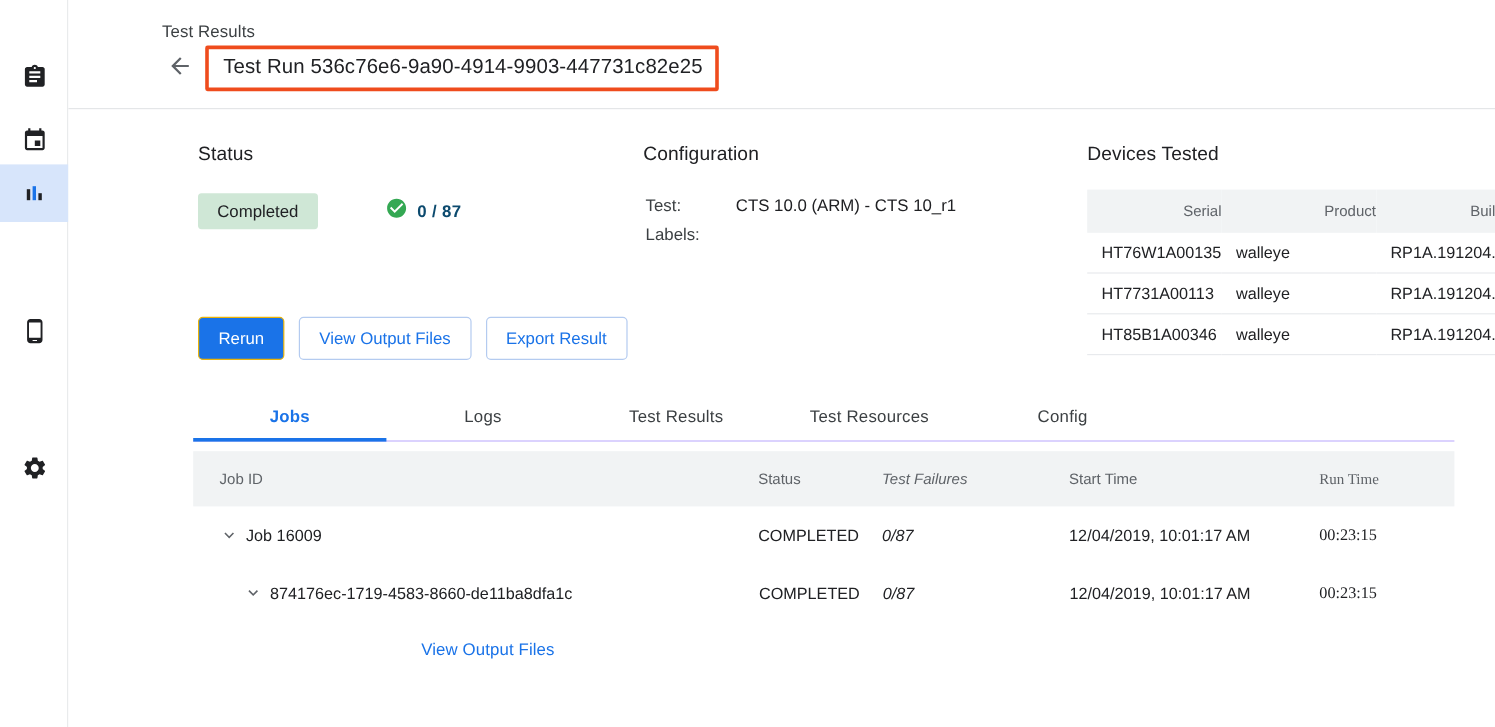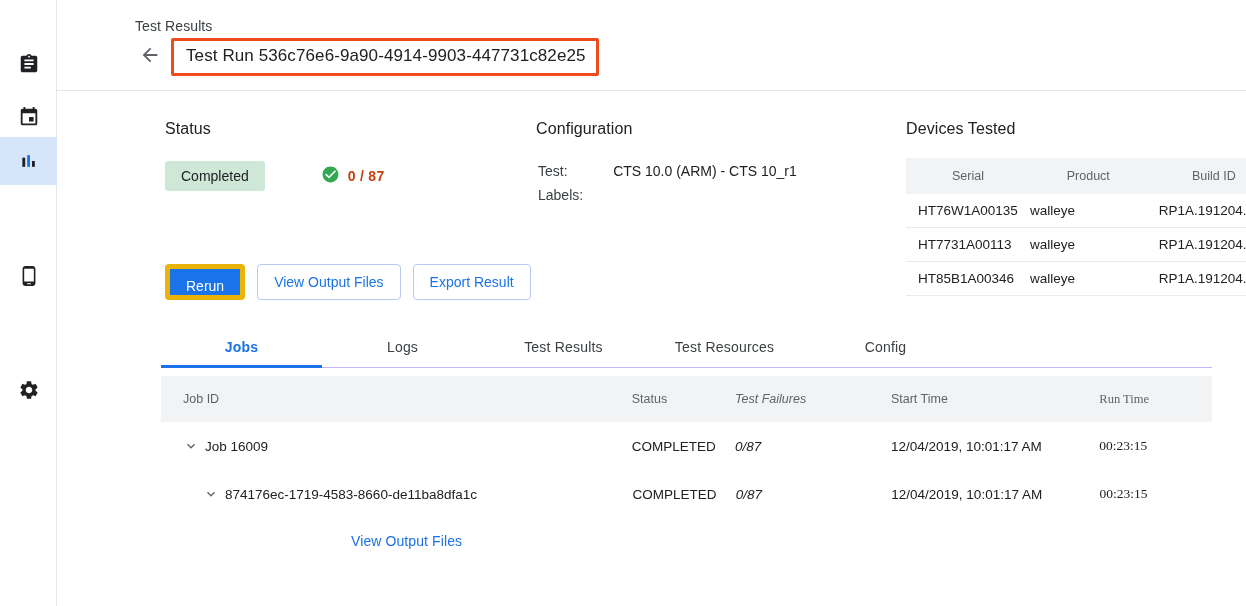--- a/index.html
+++ b/index.html
@@ -75,7 +75,7 @@
     display: inline-block; line-height: 14px;
   }
   .pass-wrap { display: flex; align-items: center; margin-left: 56px; }
-  .pass-count { color: #c2410c; font-size: 14px; font-weight: bold; margin-left: 8px; letter-spacing: .3px; }
+  .pass-count { color: #0c4a6e; font-size: 14px; font-weight: bold; margin-left: 8px; letter-spacing: .3px; }
 
   .btn-row { position: absolute; left: 108px; top: 144px; display: flex; gap: 12px; }
   .btn {

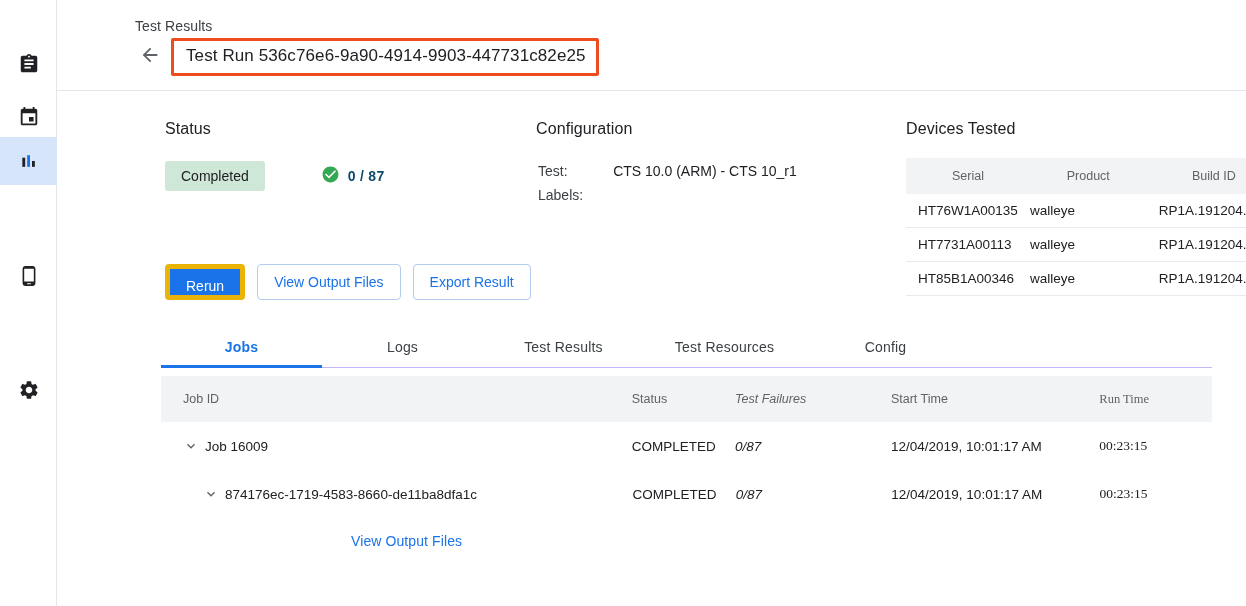--- a/index.html
+++ b/index.html
@@ -94,7 +94,7 @@
   }
   .dev-table thead th {
     background: #f1f3f4; color: #5f6368; font-weight: normal;
-    text-align: center; padding: 11px 0 11px 12px; font-size: 12.5px;
+    text-align: right; padding: 11px 0 11px 12px; font-size: 12.5px;
   }
   .dev-table tbody td {
     padding: 9px 0 9px 12px; border-bottom: 1px solid #e8eaed;

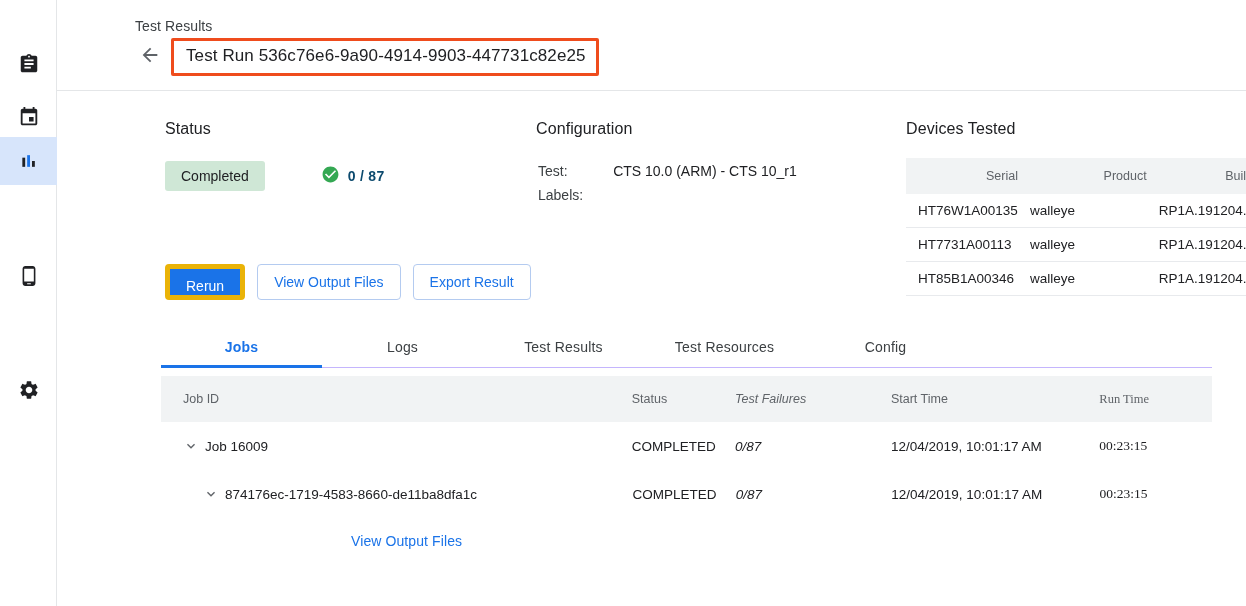--- a/index.html
+++ b/index.html
@@ -82,7 +82,7 @@
     font-size: 14px; border-radius: 4px; padding: 0 16px;
     height: 36px; line-height: 34px; cursor: pointer; white-space: nowrap;
   }
-  .btn-primary { background: #1a73e8; color: #fff; border: 5px solid #eab308; }
+  .btn-primary { background: #1a73e8; color: #fff; border: 1px solid #eab308; }
   .btn-outline { background: #fff; color: #1a73e8; border: 1px solid #b4cbf0; }
 
   .cfg-table { margin-top: 22px; font-size: 14px; color: #202124; }

